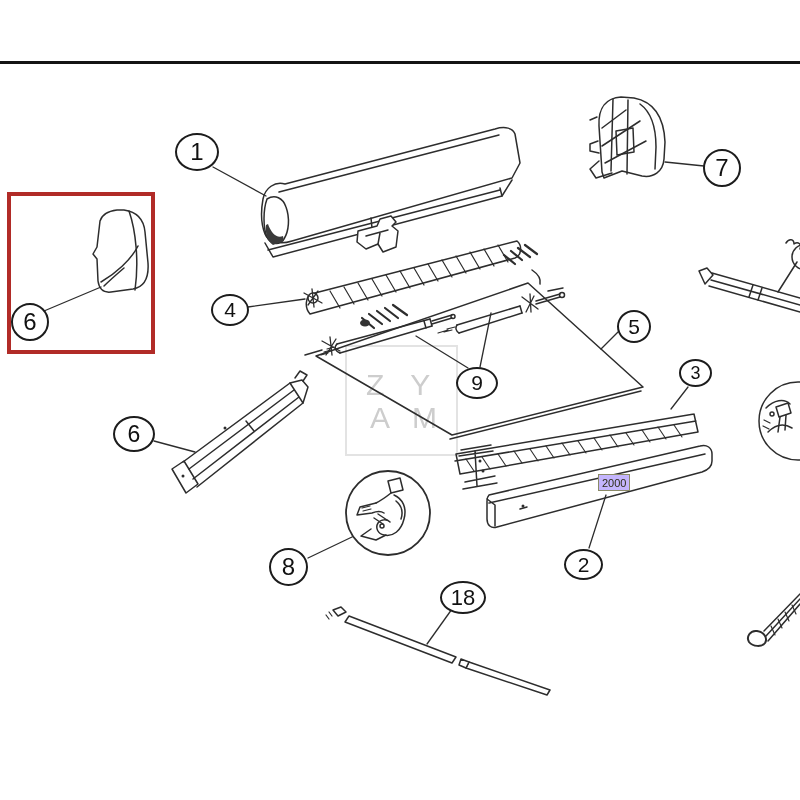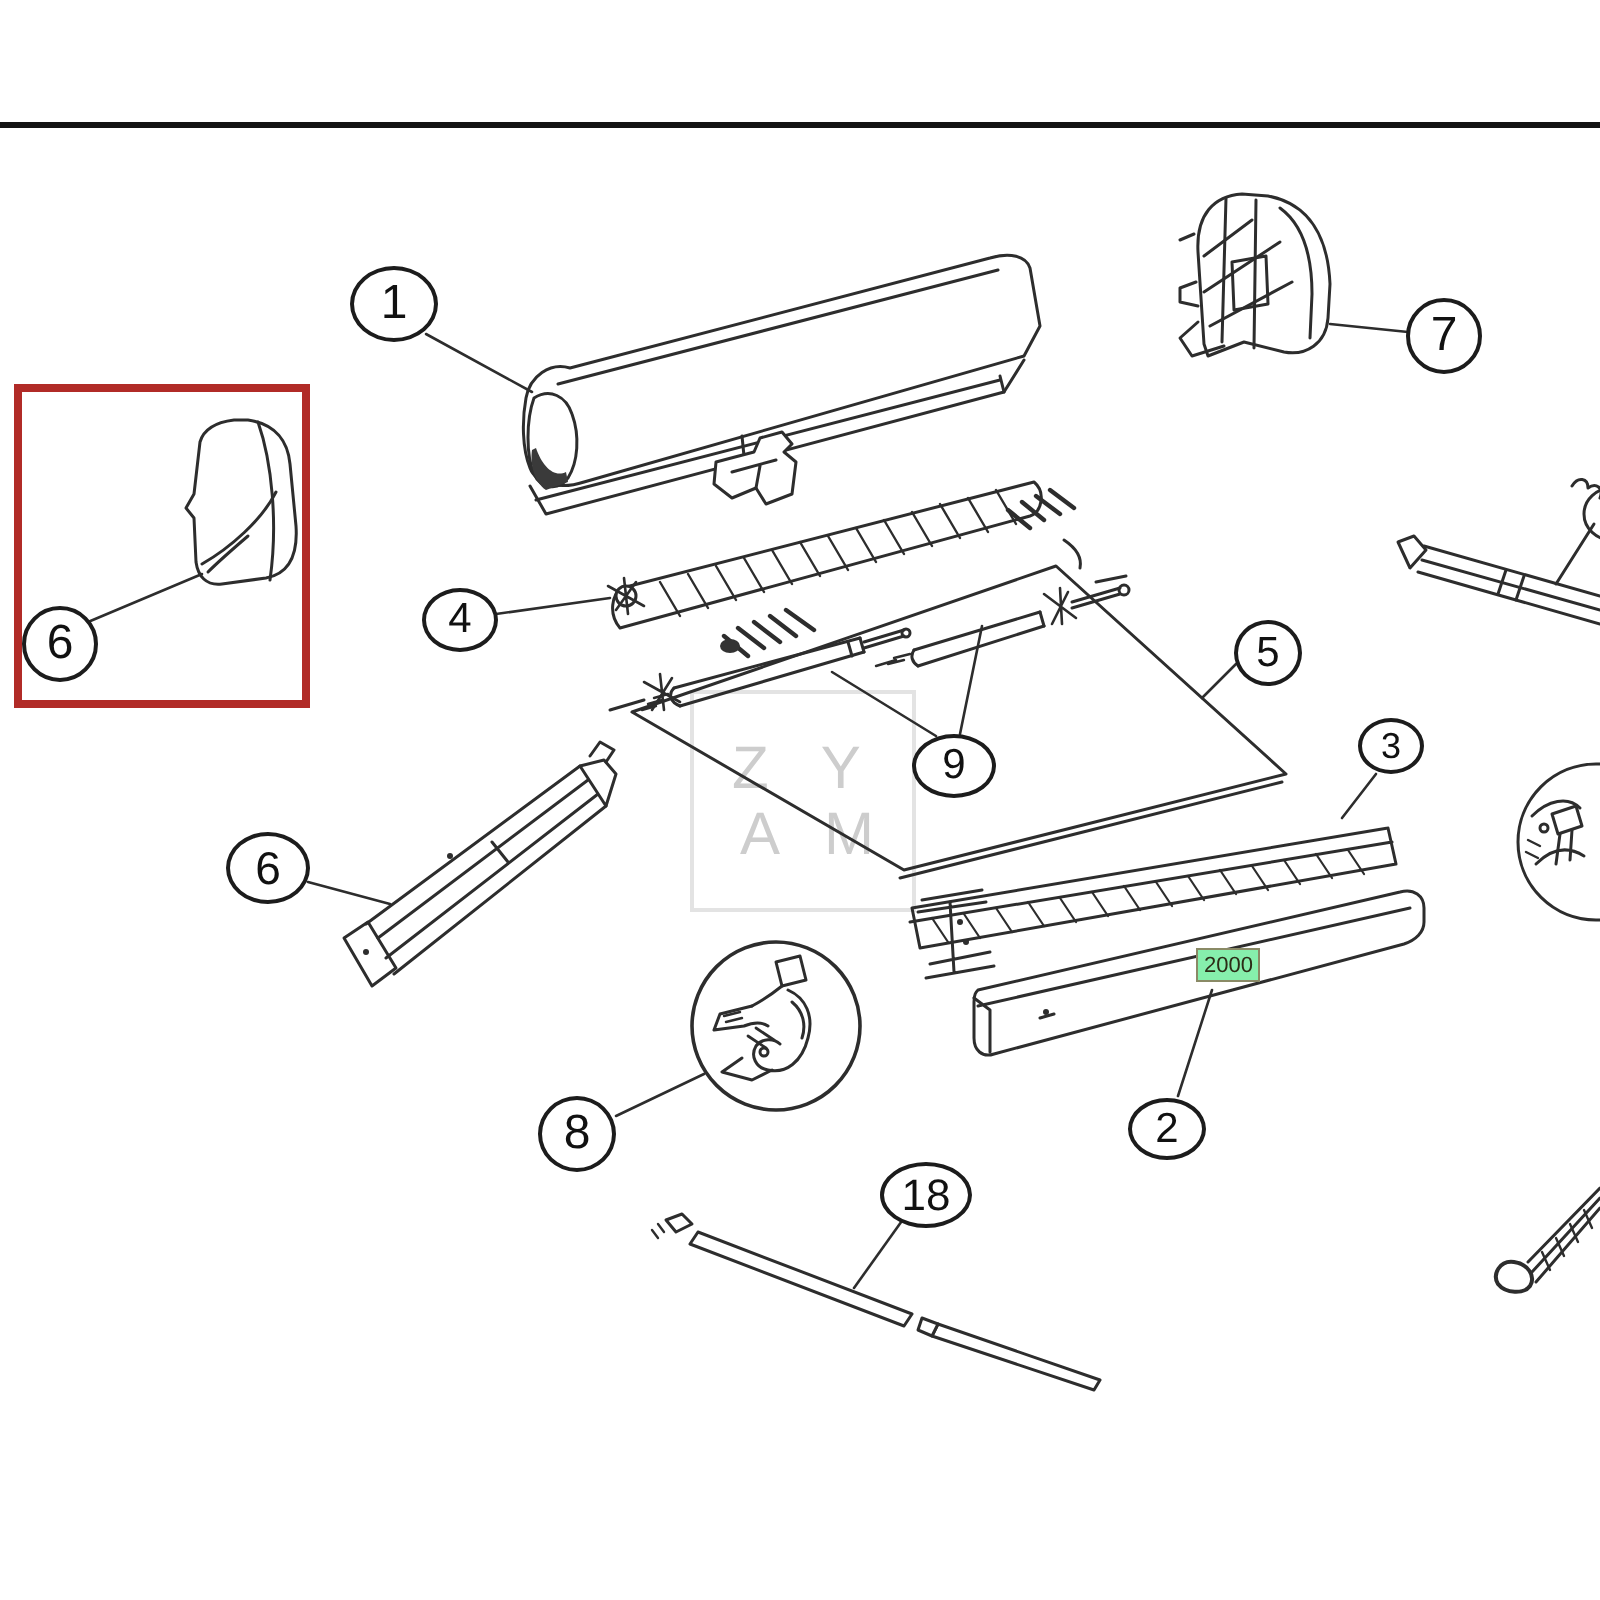--- a/index.html
+++ b/index.html
@@ -12,7 +12,7 @@
            display:flex;align-items:center;justify-content:center;color:#111;
            box-sizing:border-box;font-family:"Liberation Sans",sans-serif;}
   .size-label{position:absolute;left:598px;top:474px;height:17px;line-height:16px;
-              padding:0 3px;background:#86efac;border:1px solid #8a8a66;color:#2c2c16;
+              padding:0 3px;background:#c4b5fd;border:1px solid #8a8a66;color:#2c2c16;
               font-size:11px;box-sizing:border-box;z-index:6;}
   .watermark{position:absolute;color:#cdcdcd;font-size:30px;font-weight:400;z-index:1;}
   .wm1{left:366px;top:368px;letter-spacing:26px;}

